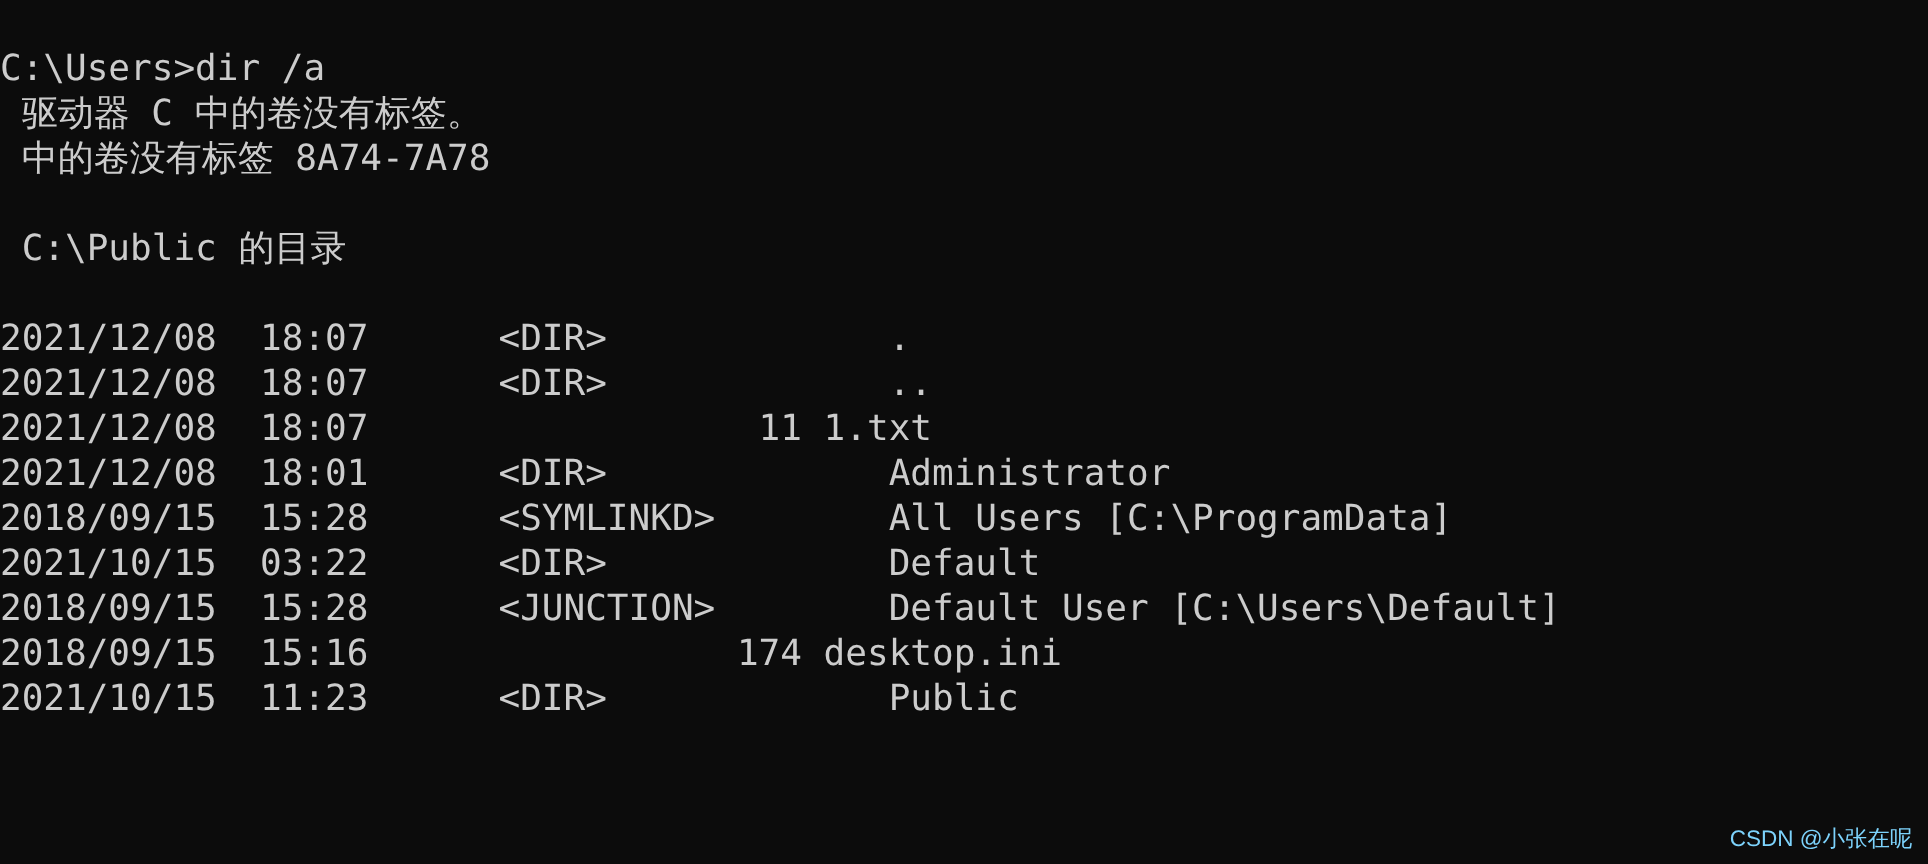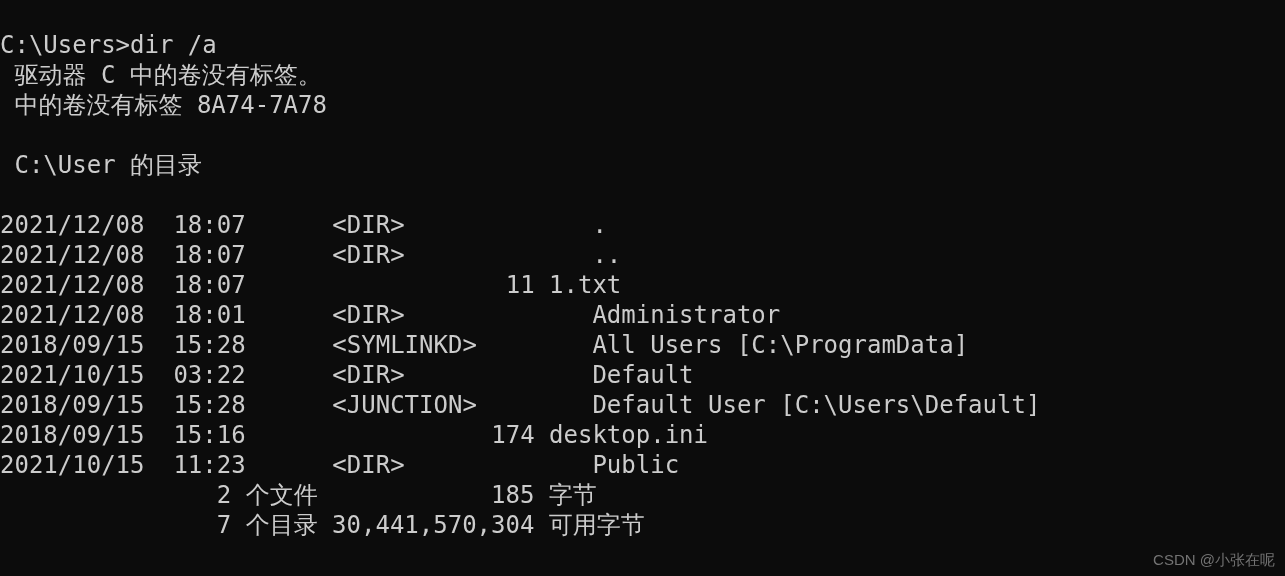--- a/index.html
+++ b/index.html
@@ -36,7 +36,7 @@
 <span> 驱动器 C 中的卷没有标签。</span>
 <span> 中的卷没有标签 8A74-7A78</span>
 <span></span>
-<span> C:\User 的目录</span>
+<span> C:\Public 的目录</span>
 <span></span>
 <div id="entries">2021/12/08  18:07      &lt;DIR&gt;             .
 2021/12/08  18:07      &lt;DIR&gt;             ..

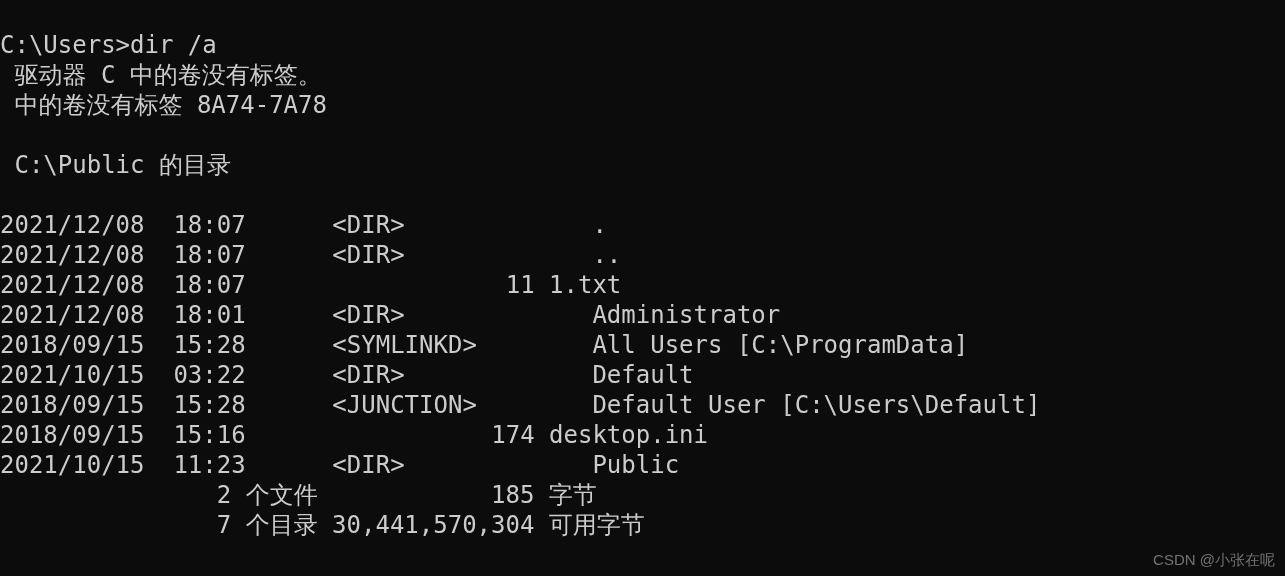--- a/index.html
+++ b/index.html
@@ -47,8 +47,6 @@
 2018/09/15  15:28      &lt;JUNCTION&gt;        Default User [C:\Users\Default]
 2018/09/15  15:16                 174 desktop.ini
 2021/10/15  11:23      &lt;DIR&gt;             Public
-</div><div id="summary">               2 个文件            185 字节
-               7 个目录 30,441,570,304 可用字节
 </div></div>
 
 <div class="watermark">CSDN @小张在呢</div>

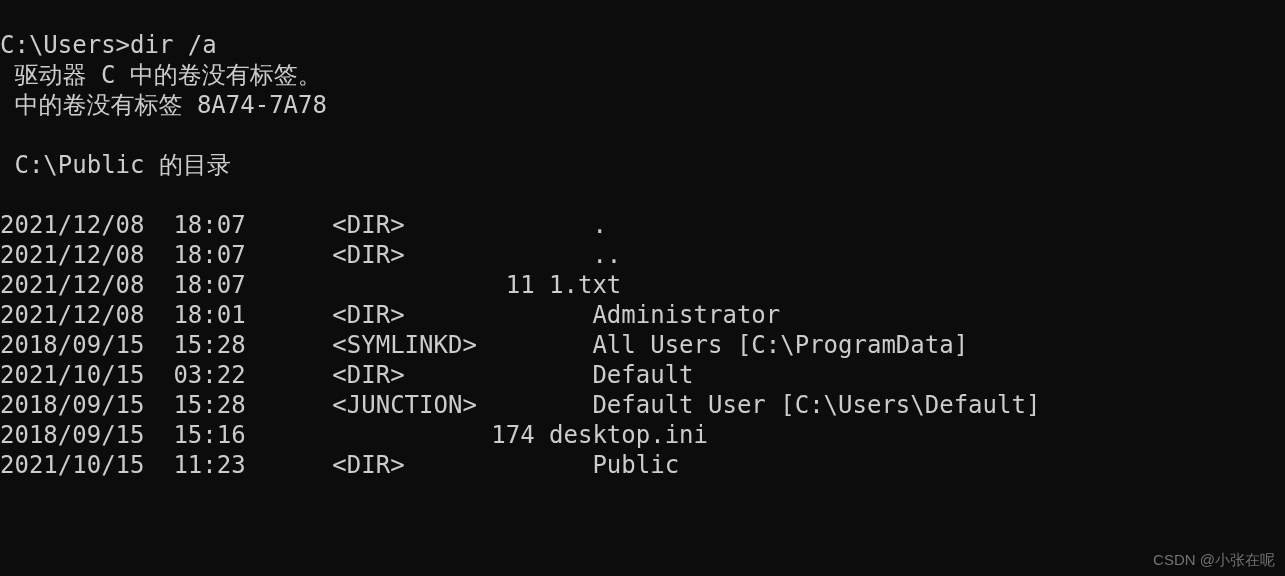--- a/index.html
+++ b/index.html
@@ -24,7 +24,7 @@
       right: 10px;
       bottom: 6px;
       font-size: 15px;
-      color: #737373;
+      color: #7dd3fc;
       font-family: "Microsoft YaHei", Arial, sans-serif;
     }
   </style>

